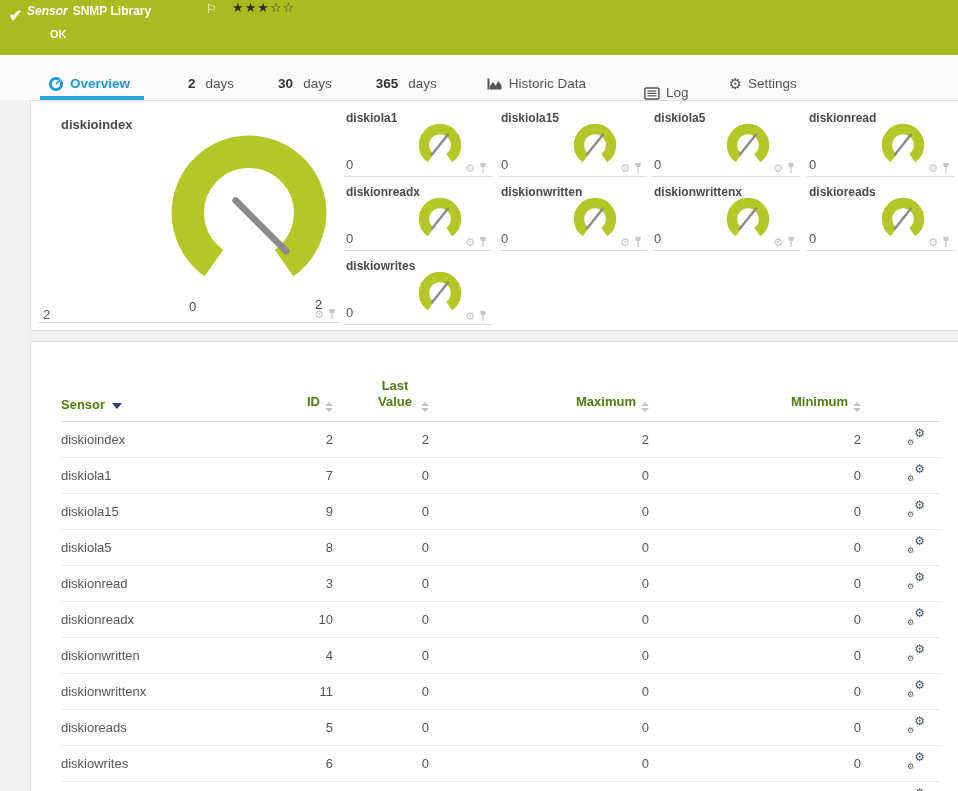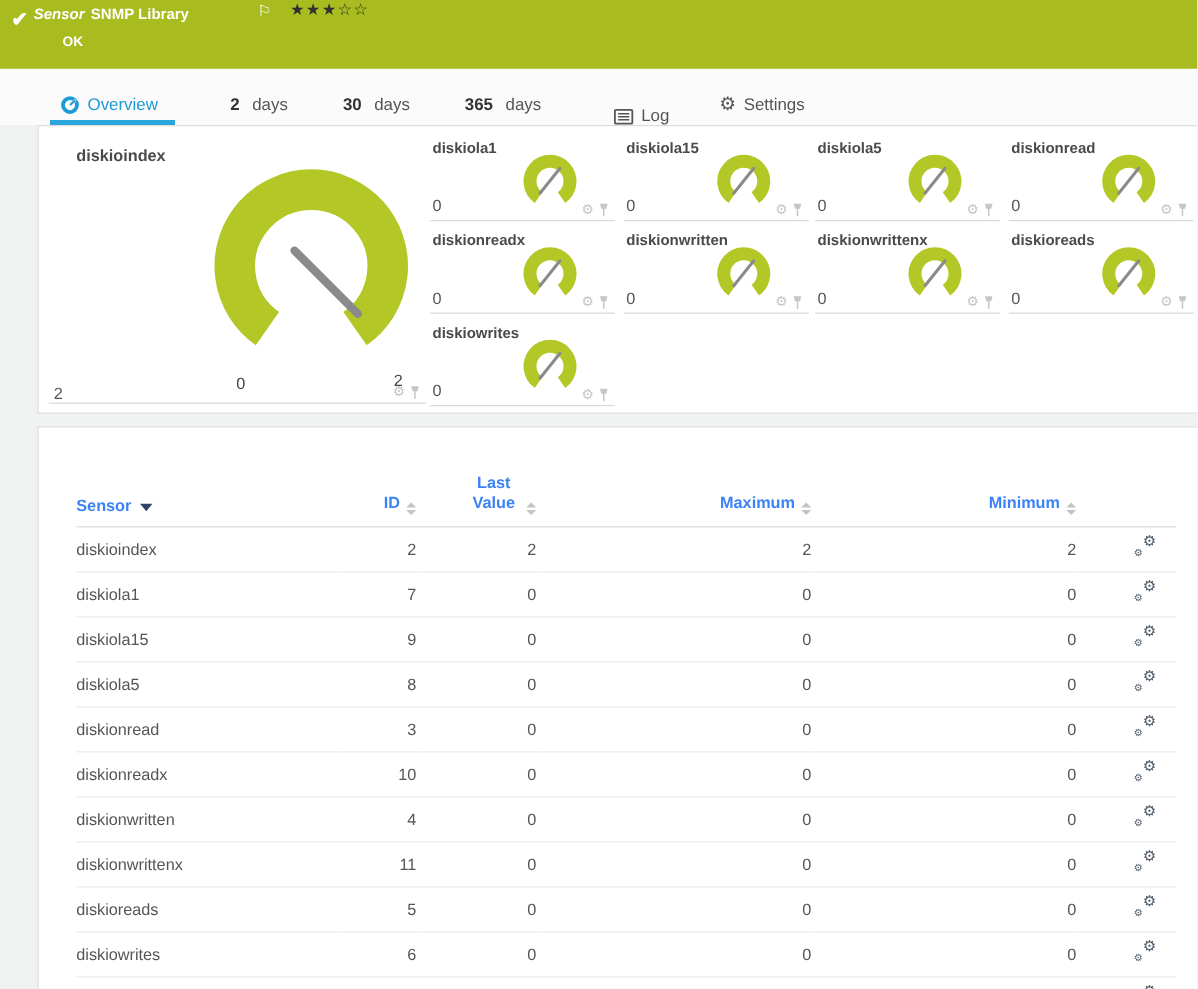--- a/index.html
+++ b/index.html
@@ -21,7 +21,7 @@
   .tab { display:flex; align-items:center; gap:6px; height:100%; padding-top:12px; cursor:pointer; position:relative; }
   .tab svg, .tab .glyph { flex:0 0 auto; }
   .tab .glyph { font-size:15px; color:#555; line-height:1; }
-  .tab.active { color:#1d99d4; font-weight:normal;text-align:right; }
+  .tab.active { color:#1d99d4; font-weight:bold;text-align:right; }
   .tab.active .underline { position:absolute; left:-8px; right:-14px; bottom:0; height:4px; background:#2aa6dc; }
   .tab .num { font-weight:bold; color:#333; margin-right:4px; }
   .t-overview { margin-left:48px; }

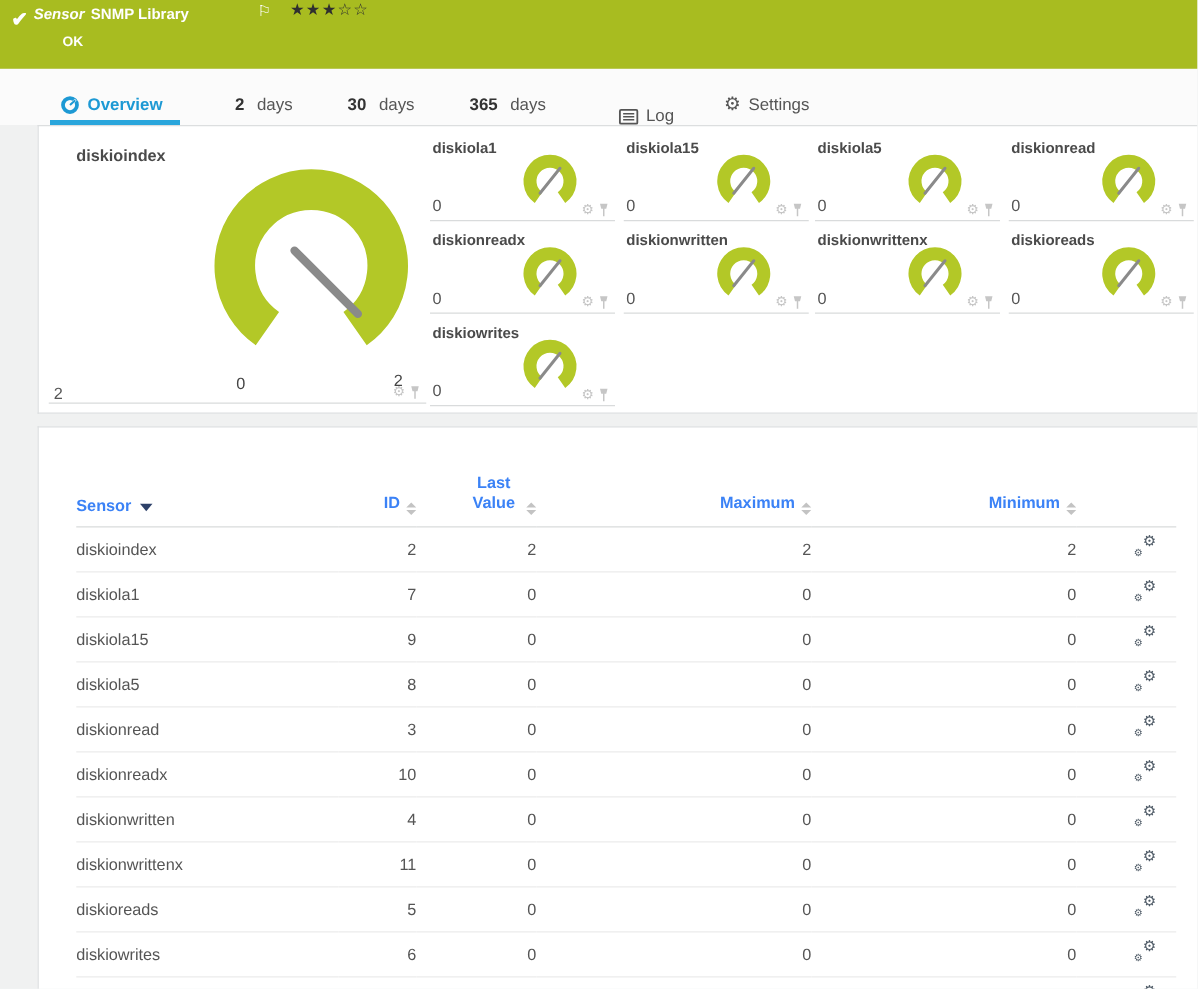--- a/index.html
+++ b/index.html
@@ -112,6 +112,13 @@
   <div class="tab t-365days">
     <span class="num">365</span>
     <span>days</span>
+  </div>
+  <div class="tab t-historic">
+    <svg width="16" height="14" viewBox="0 0 16 14">
+      <rect x="0.5" y="1.5" width="2" height="11" fill="#555"></rect>
+      <path d="M3 12.5 L3 9 L6 5 L8.7 8.7 L11.3 4 L14.5 8.4 L14.5 12.5 Z" fill="#555"></path>
+    </svg>
+    <span>Historic Data</span>
   </div>
   <div class="tab t-log">
     <svg width="16" height="13" viewBox="0 0 16 13">

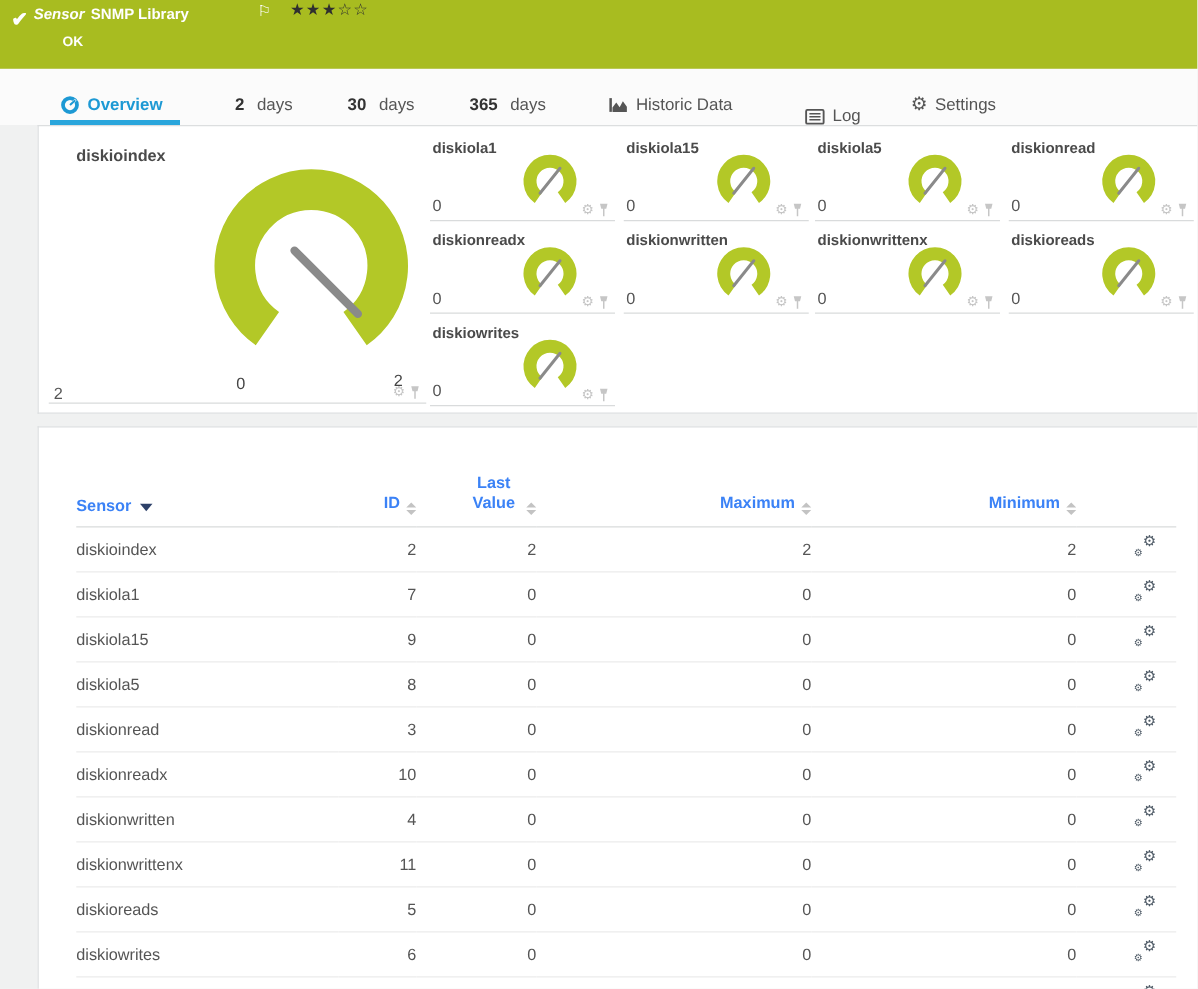--- a/index.html
+++ b/index.html
@@ -60,7 +60,7 @@
   .channels col.c-channel { width:210px; } .channels col.c-id { width:62px; }
   .channels col.c-last { width:96px; } .channels col.c-min { width:220px; }
   .channels col.c-max { width:212px; } .channels col.c-act { width:80px; }
-  .channels th { color:#3b82f6; font-weight:bold; font-size:13px; text-align:right;
+  .channels th { color:#4d7c0f; font-weight:bold; font-size:13px; text-align:right;
                  vertical-align:bottom; padding:0 0 9px 0; border-bottom:1px solid #d9dbdc; cursor:pointer; }
   .channels th.h-channel { text-align:left; }
   .channels th .hlbl { display:inline-block; }

